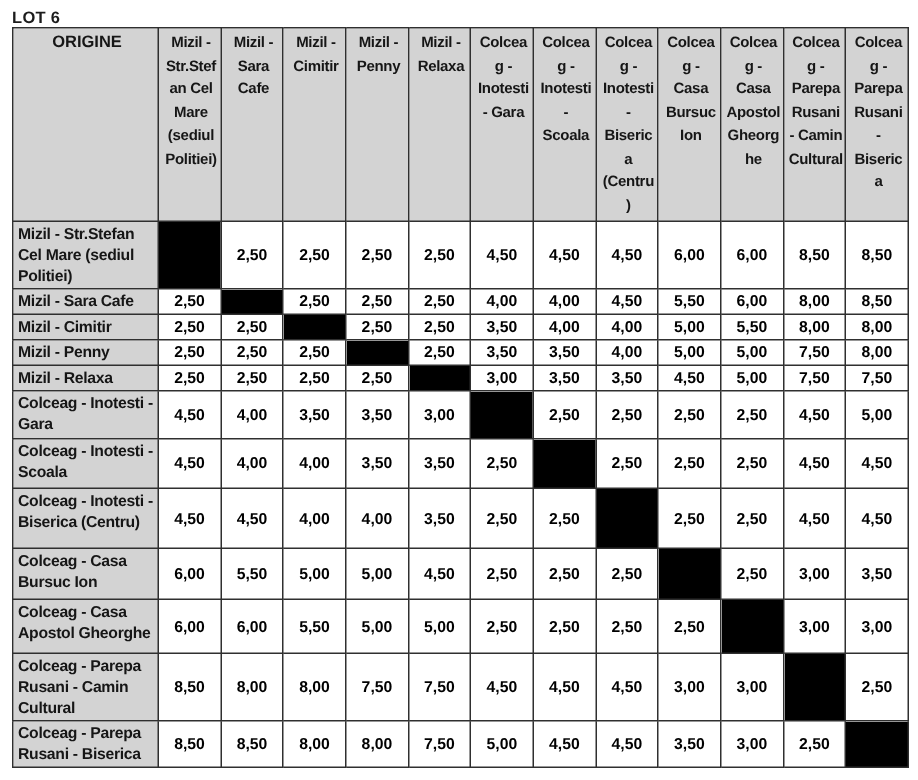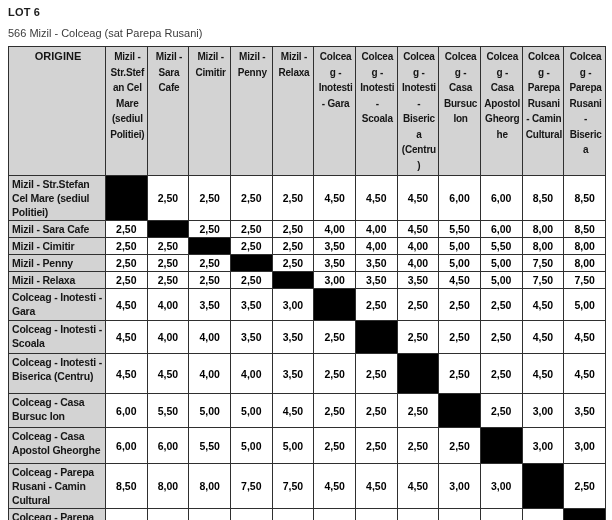--- a/index.html
+++ b/index.html
@@ -50,7 +50,6 @@
 
 <div class="page">
   <div class="doc-title">LOT 6</div>
-  <div class="doc-subtitle">566 Mizil - Colceag (sat Parepa Rusani)</div>
 
   <table class="matrix">
     <colgroup id="matrix-cols">

